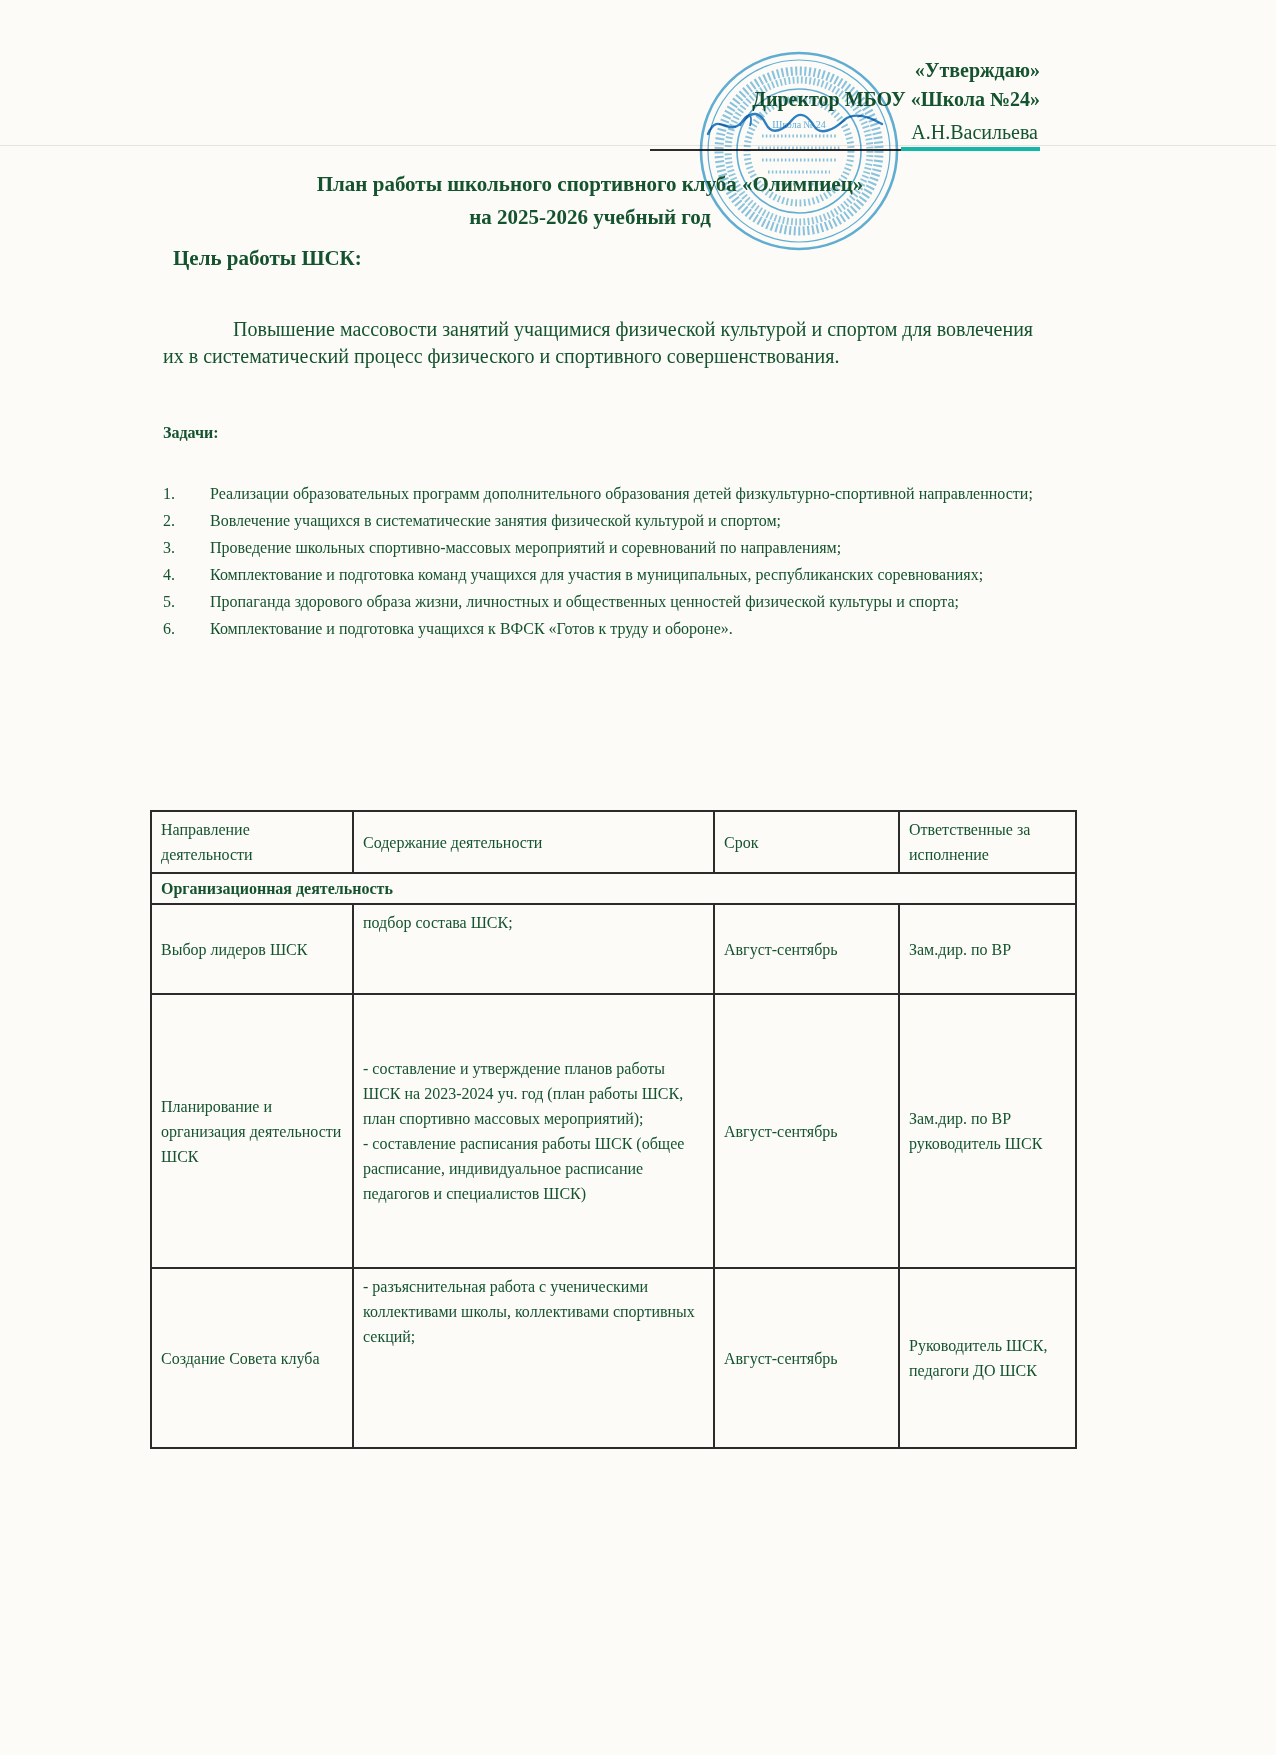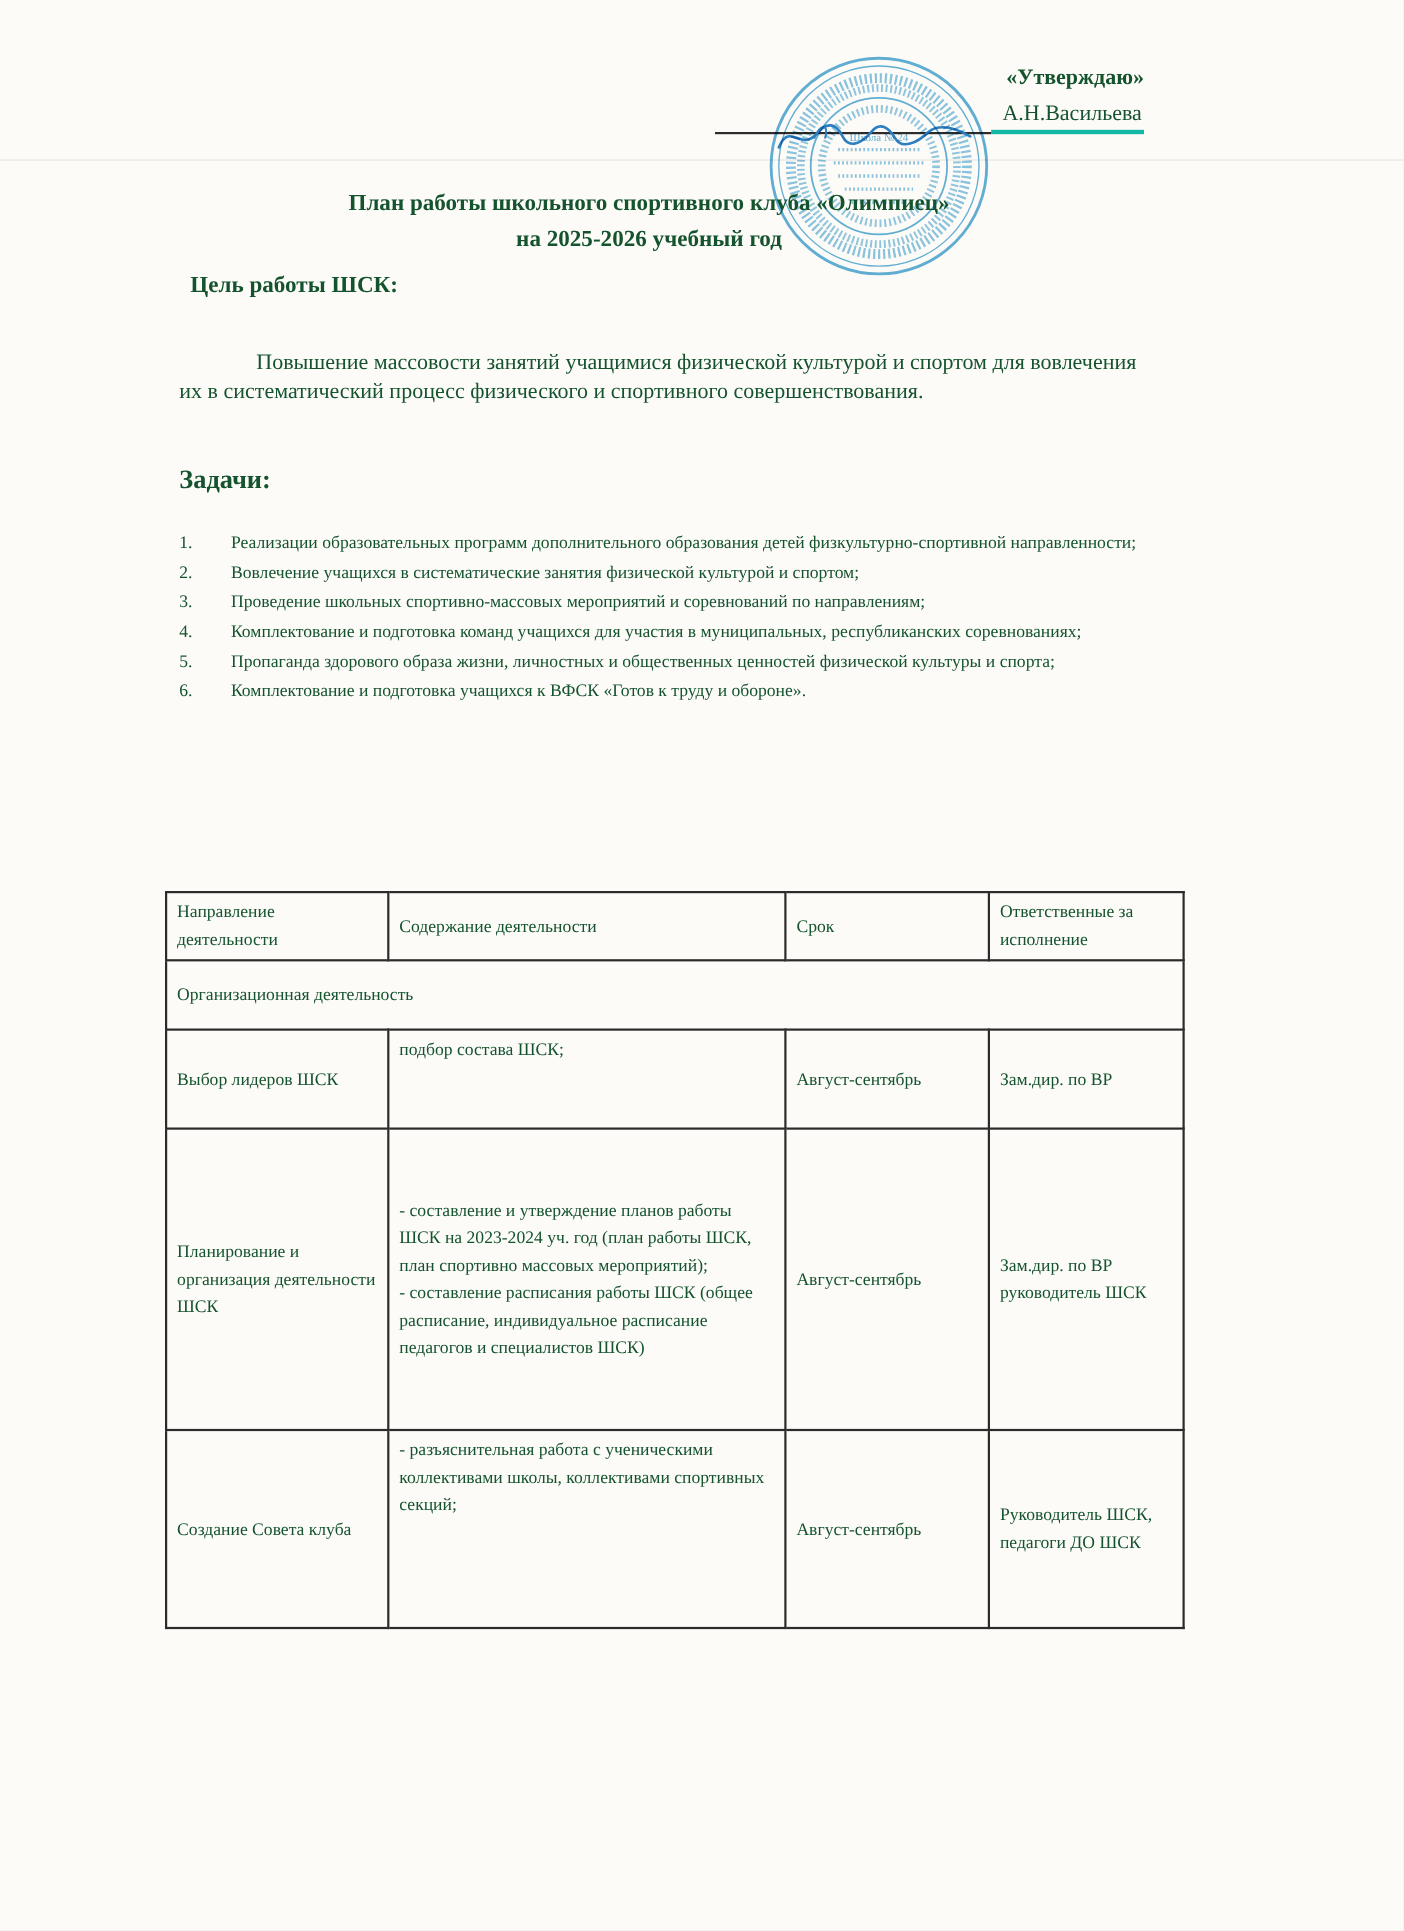--- a/index.html
+++ b/index.html
@@ -93,6 +93,7 @@
 
   <div class="approval">
     <div class="line">«Утверждаю»</div>
+    <div class="line">Директор МБОУ «Школа №24»</div>
     <div class="sig-row">
       <span class="sig-line"></span>
       <span class="sig-name">А.Н.Васильева</span>

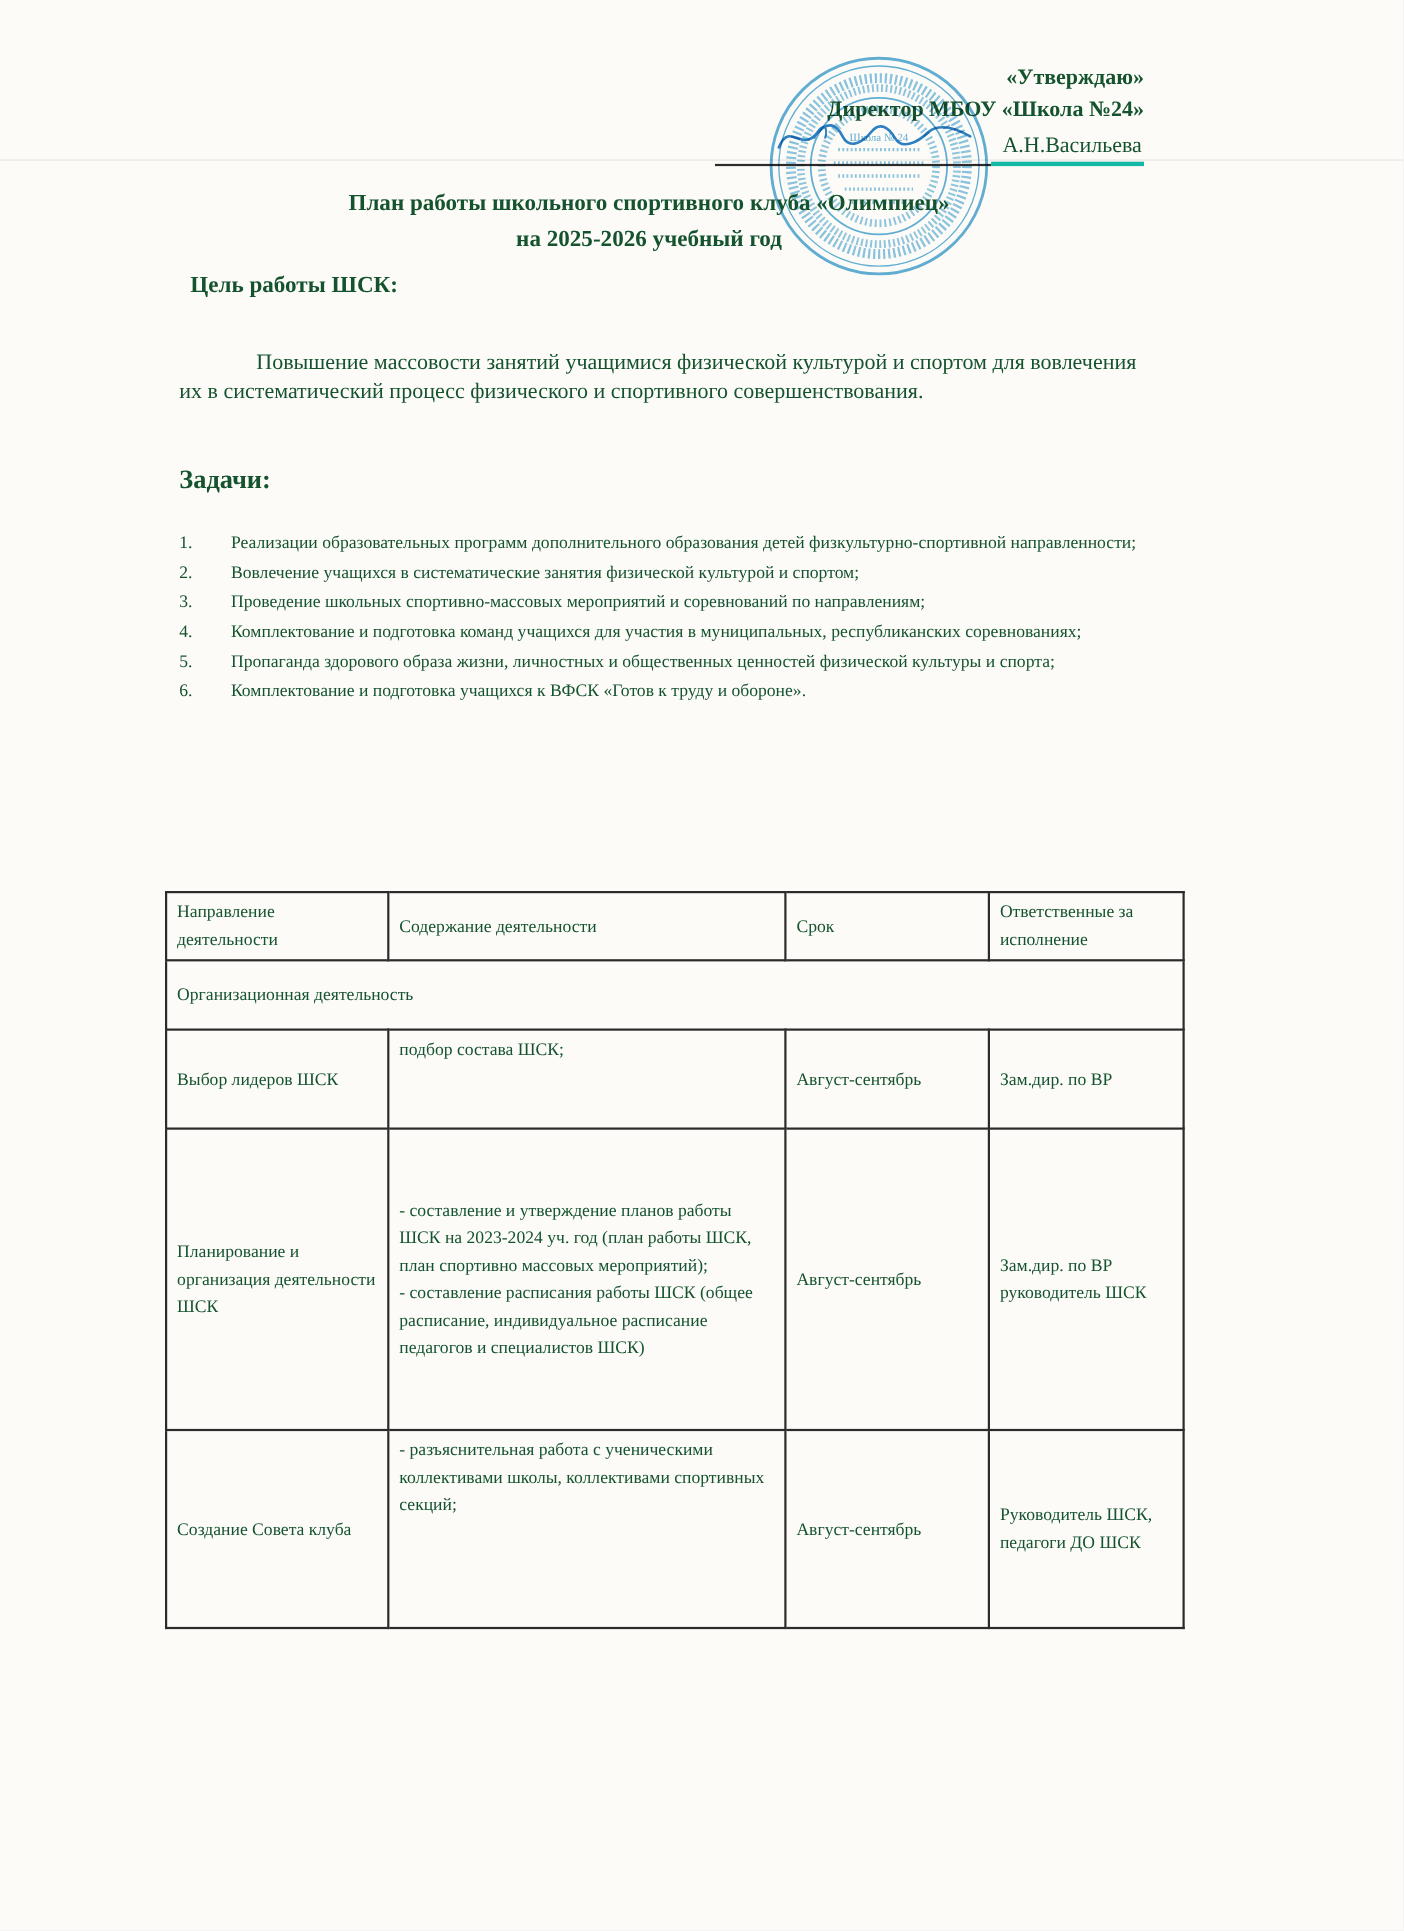--- a/index.html
+++ b/index.html
@@ -49,7 +49,7 @@
   
   .tasks-heading{
     position:absolute;top:424px;left:163px;
-    font-size:24px;font-weight:bold;
+    font-size:16px;font-weight:bold;
   }
   .tasks{
     position:absolute;top:480px;left:163px;width:900px;

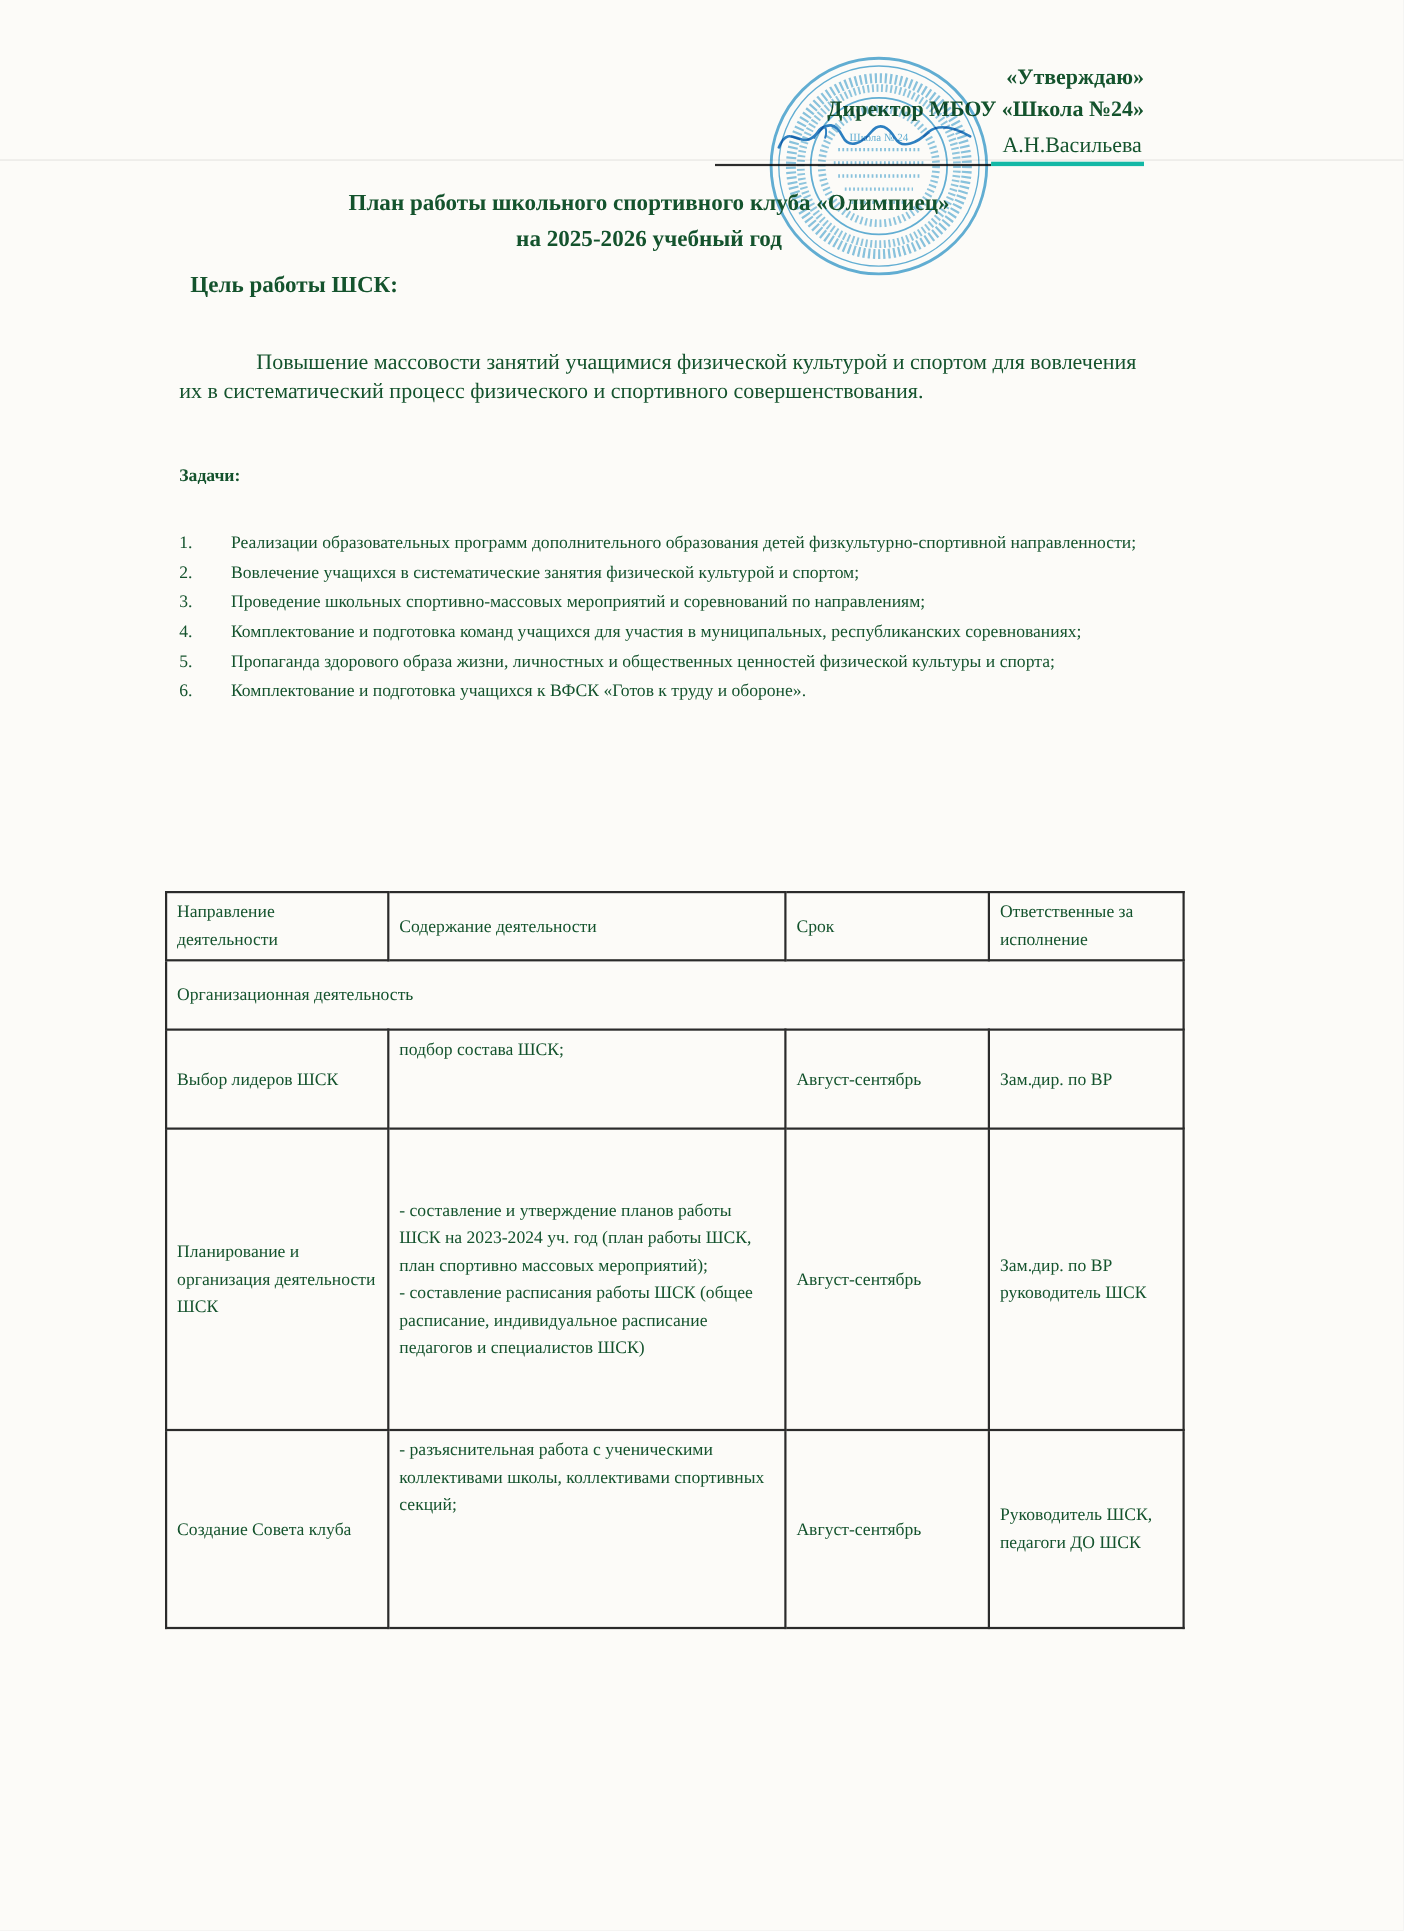--- a/index.html
+++ b/index.html
@@ -72,7 +72,7 @@
   }
   tr.head{height:56px;}
   tr.section-row{height:30px;}
-  tr.section-row td{font-weight:normal;padding:18px 9px;}
+  tr.section-row td{font-weight:bold;padding:2px 9px;}
   tr.r1{height:90px;}
   tr.r2{height:274px;}
   tr.r3{height:180px;}

